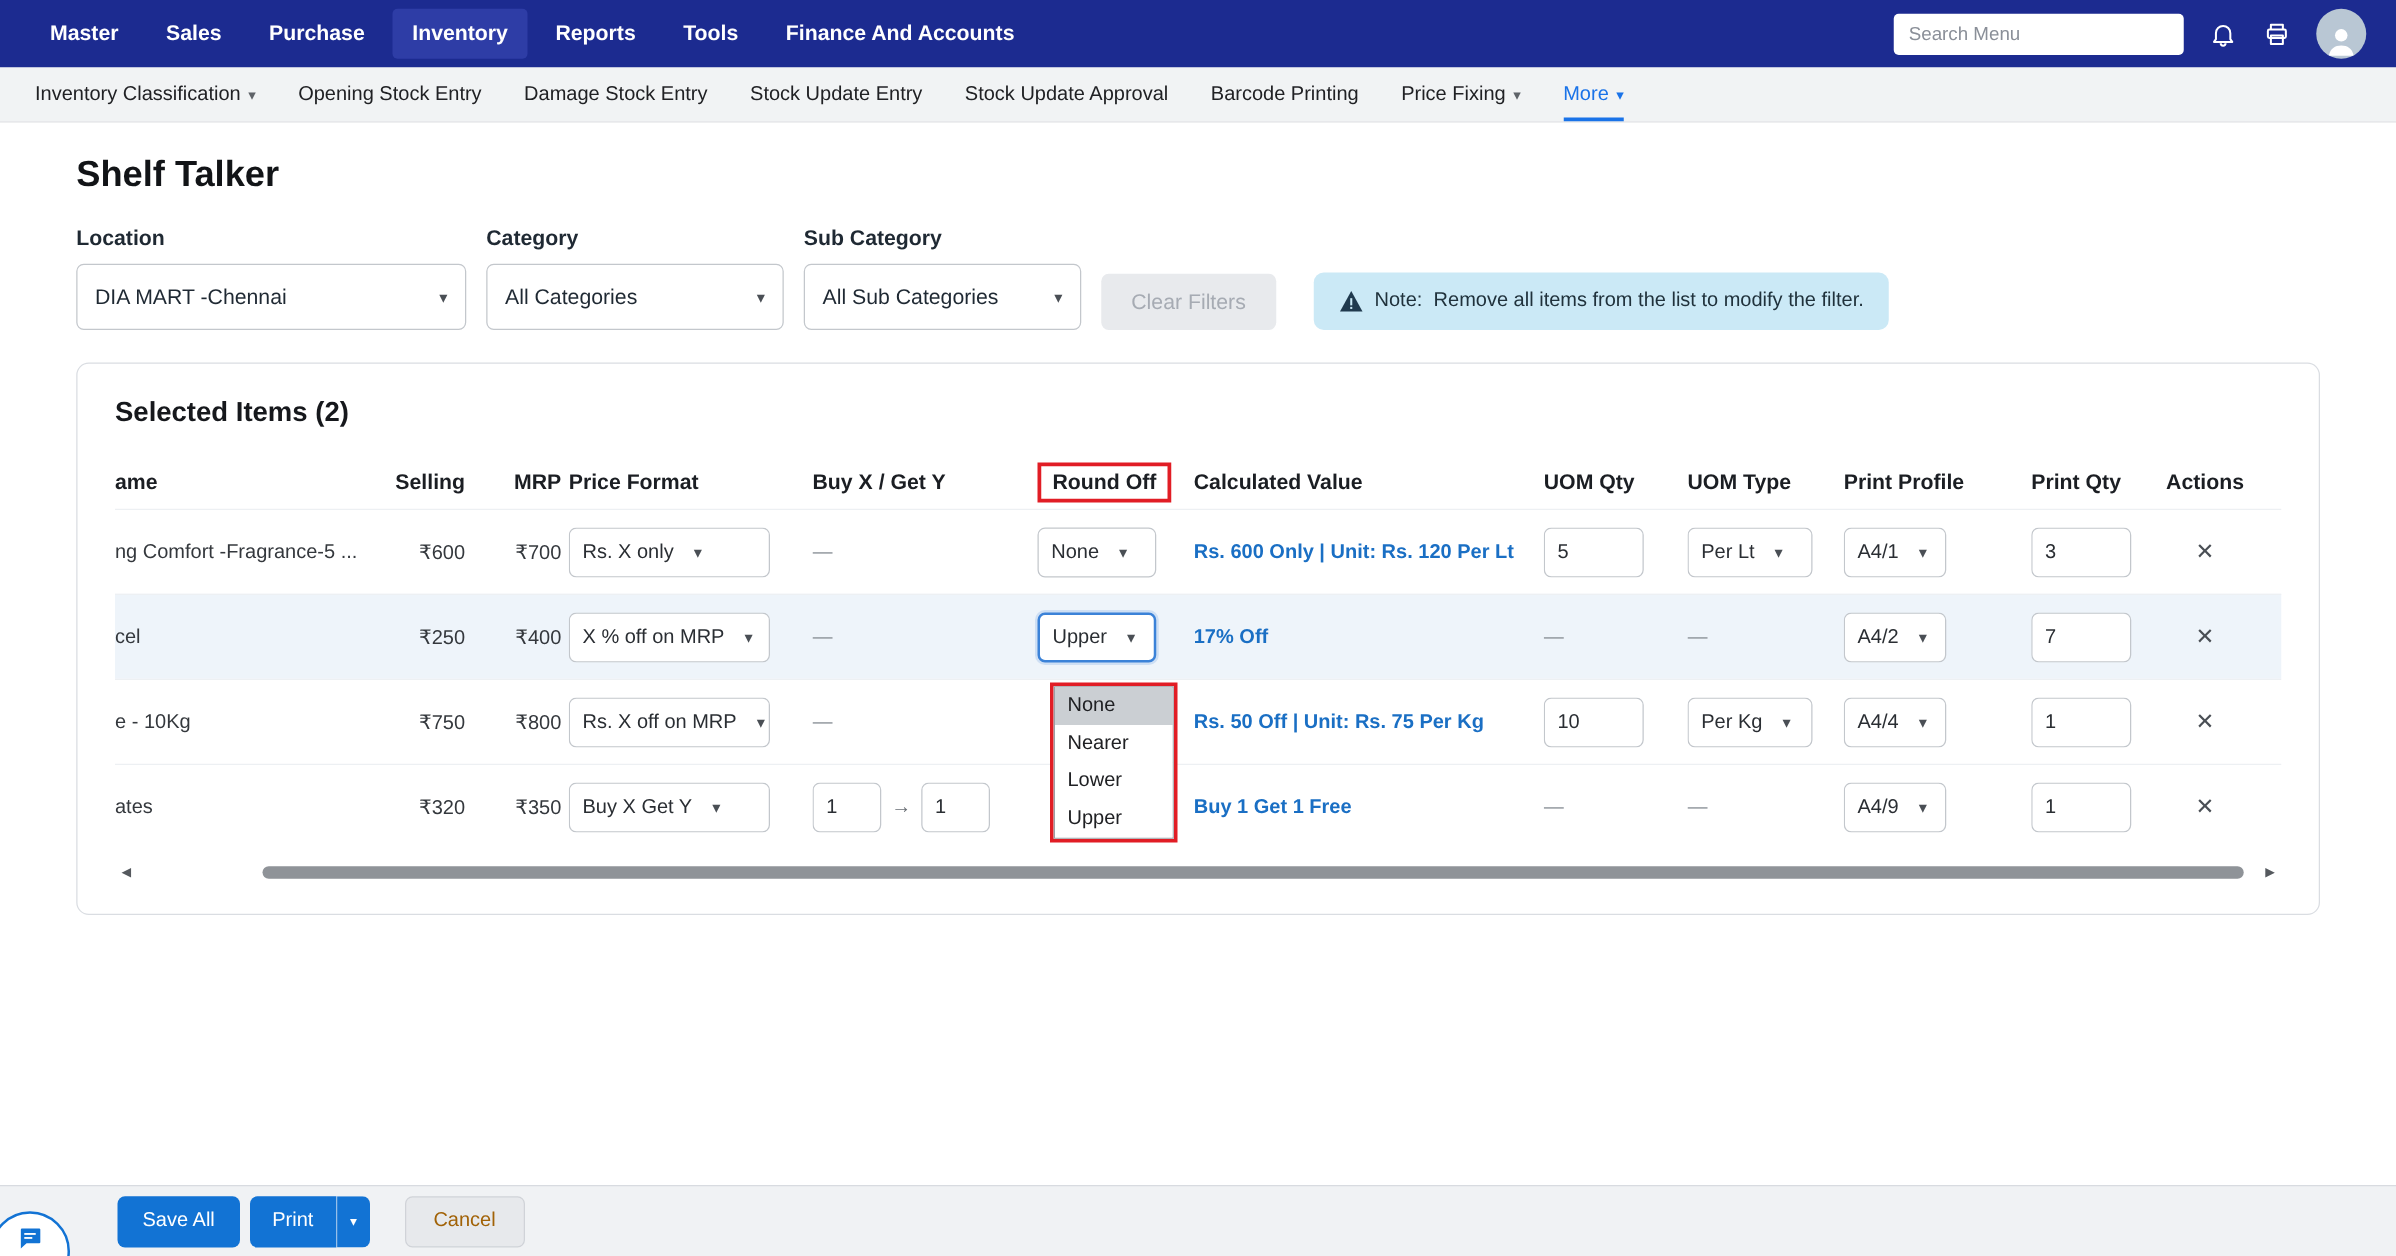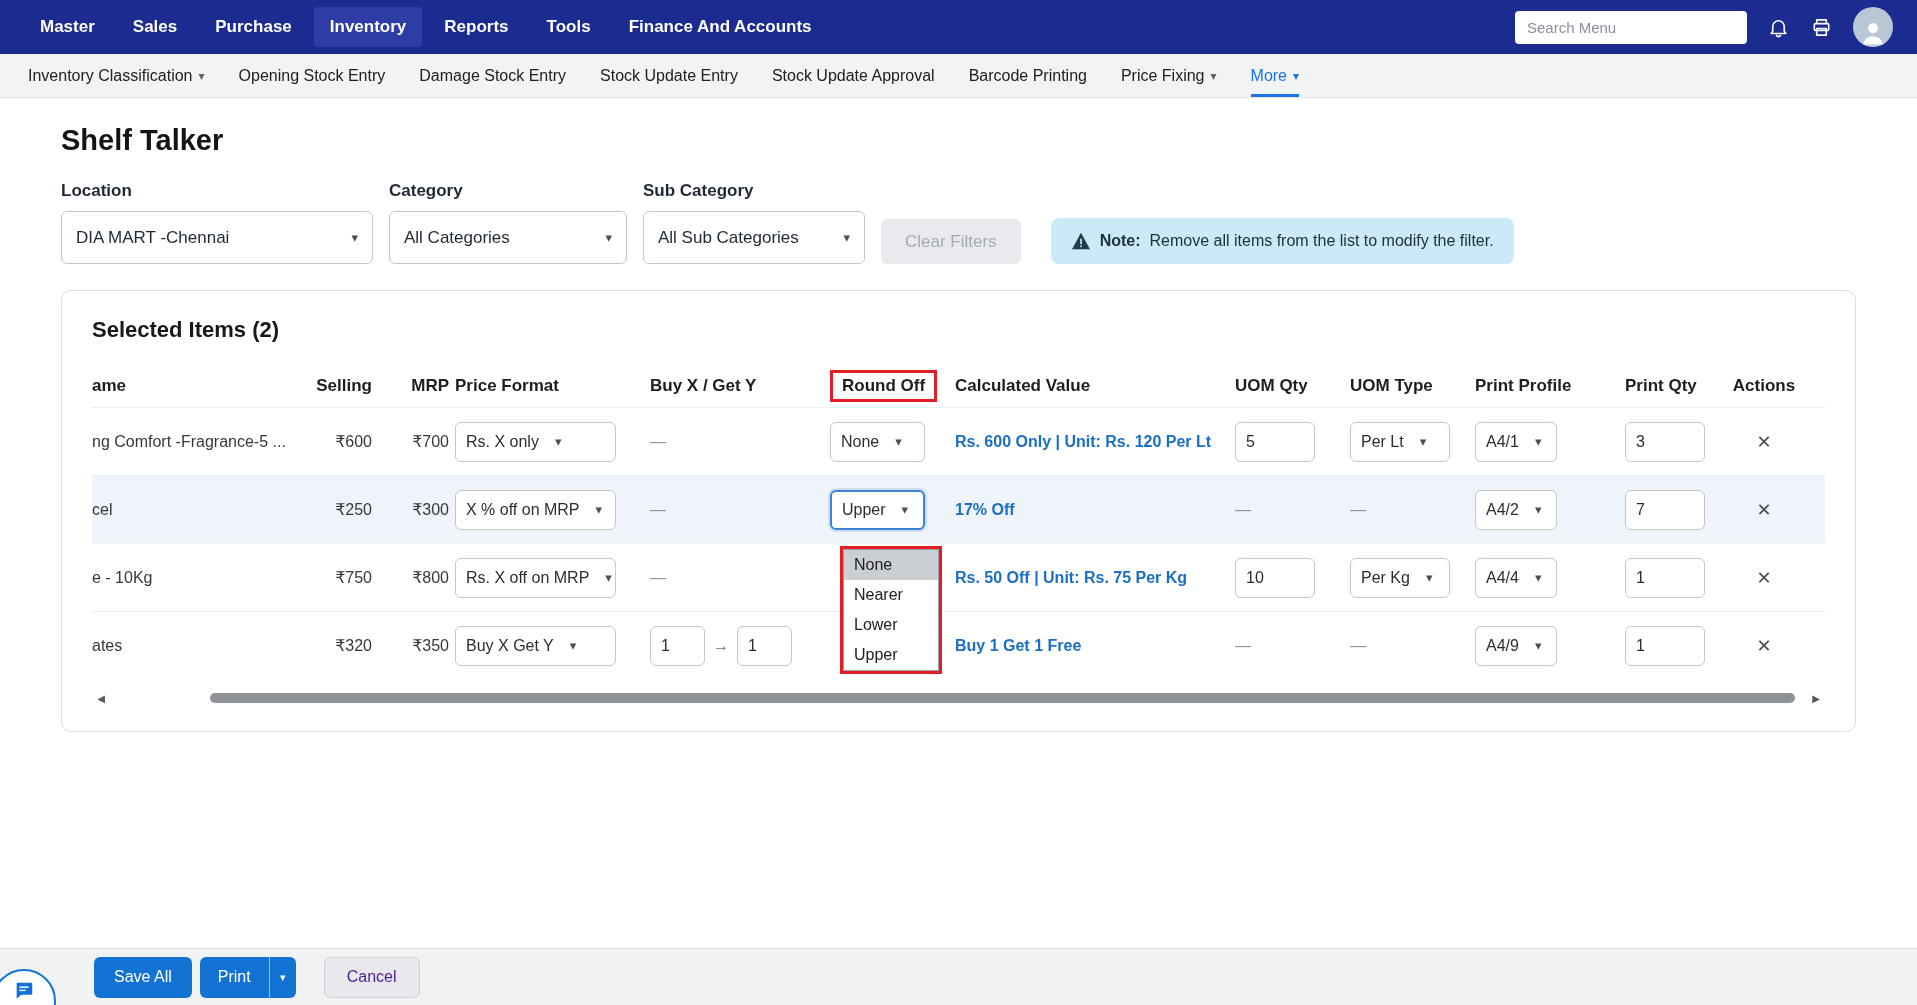--- a/index.html
+++ b/index.html
@@ -68,7 +68,7 @@
     display: flex; align-items: center; gap: 9px; padding: 0 20px;
     font-size: 16px; color: #20323c;
   }
-  .note-box b { font-weight: 700; }
+  .note-box b { font-weight: 400; }
 
   
   .card {

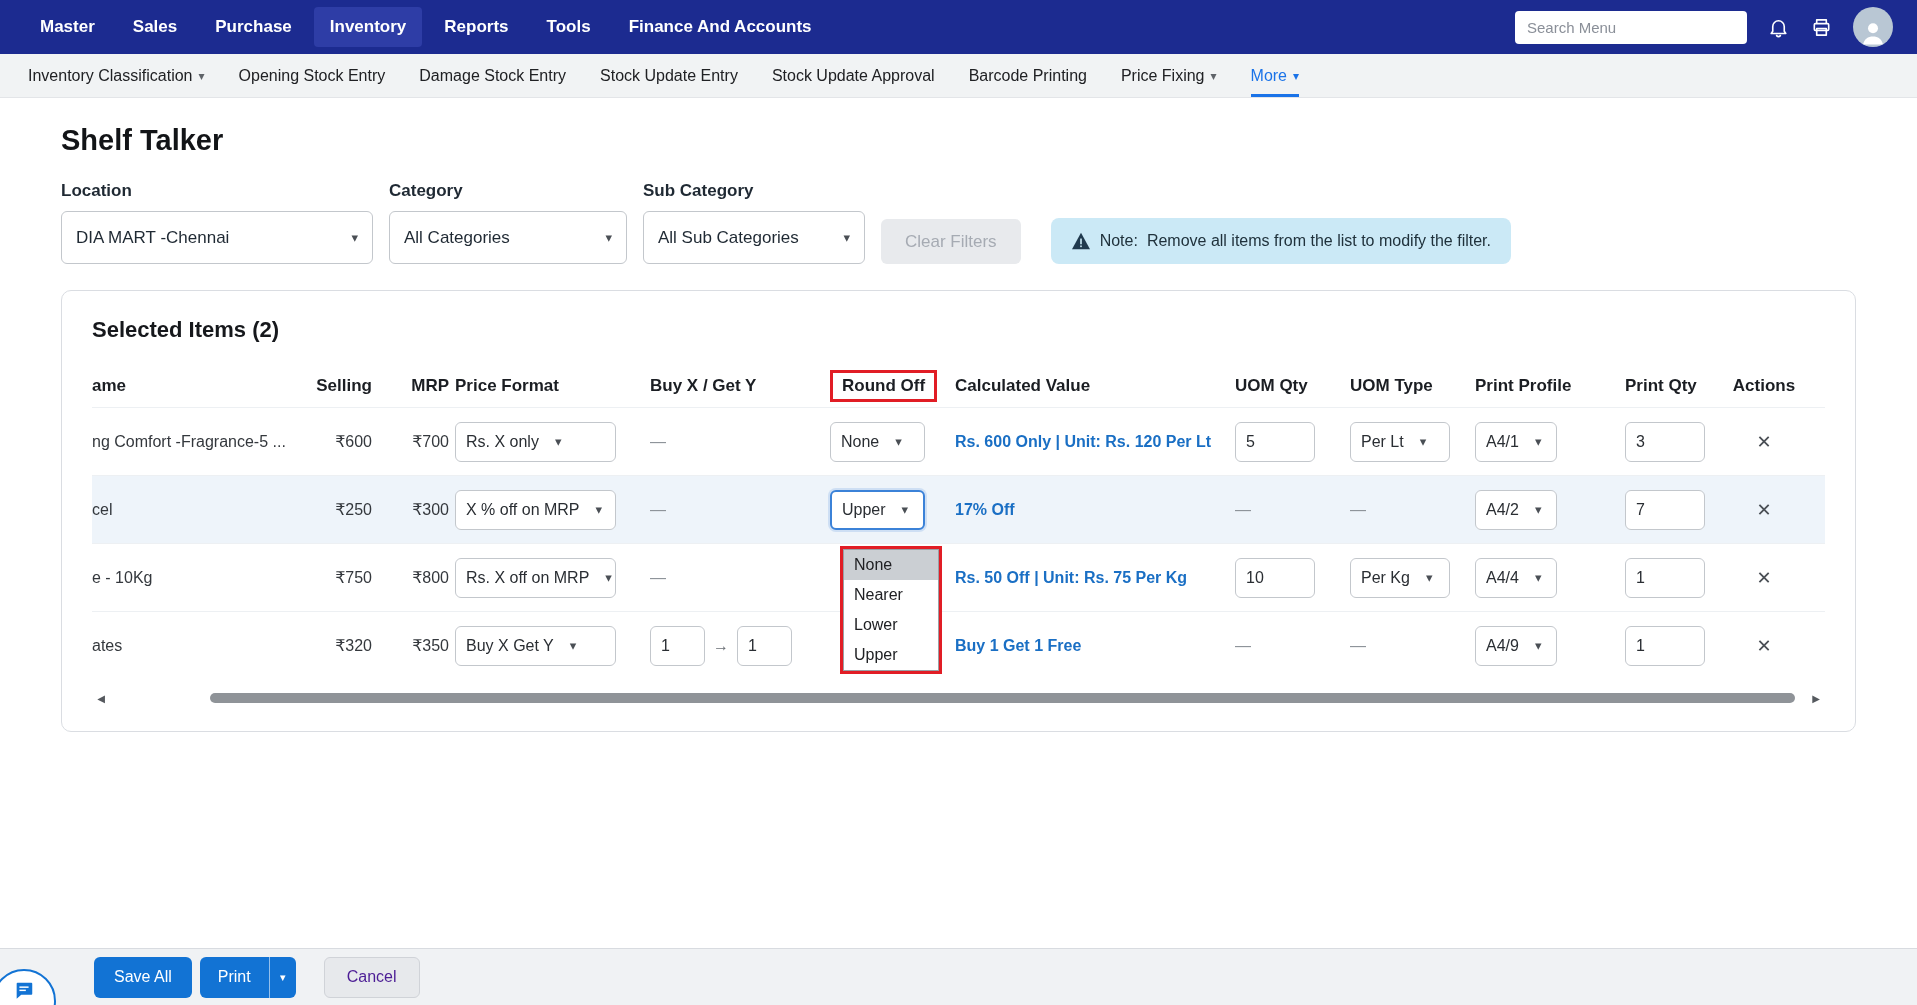--- a/index.html
+++ b/index.html
@@ -395,7 +395,7 @@
             <span>₹250</span>
           </div>
         <div class="cell c-mrp">
-            <span>₹300</span>
+            <span>₹400</span>
           </div>
         <div class="cell c-pf">
             <div class="tselect sel-pf">

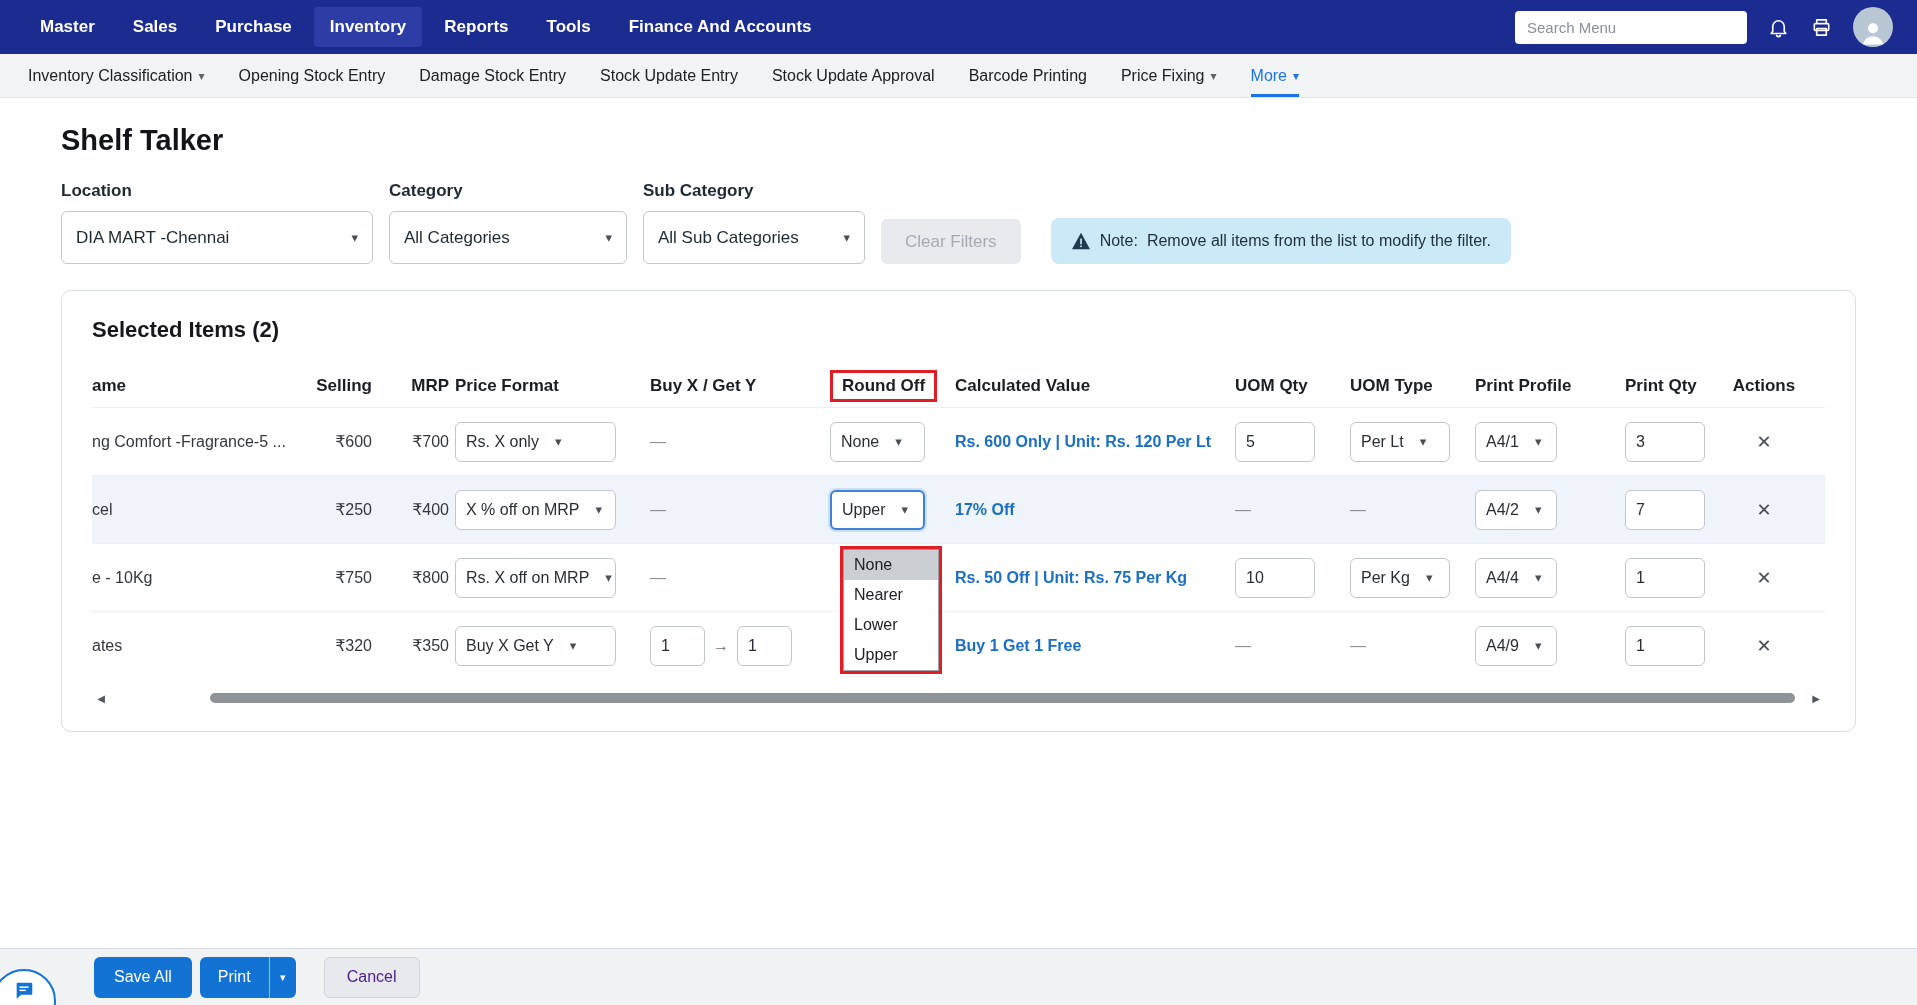--- a/index.html
+++ b/index.html
@@ -177,7 +177,7 @@
     font-size: 11px; cursor: pointer; display: flex; align-items: center; justify-content: center;
   }
   .btn-cancel {
-    height: 41px; padding: 0 22px; margin-left: 28px; background: #e7e9ec; color: #4c1d95;
+    height: 41px; padding: 0 22px; margin-left: 28px; background: #e7e9ec; color: #a16207;
     border: 1px solid #d0d3d8; border-radius: 6px; font-size: 16px; font-family: inherit; cursor: pointer;
   }
   .chat-bubble {

